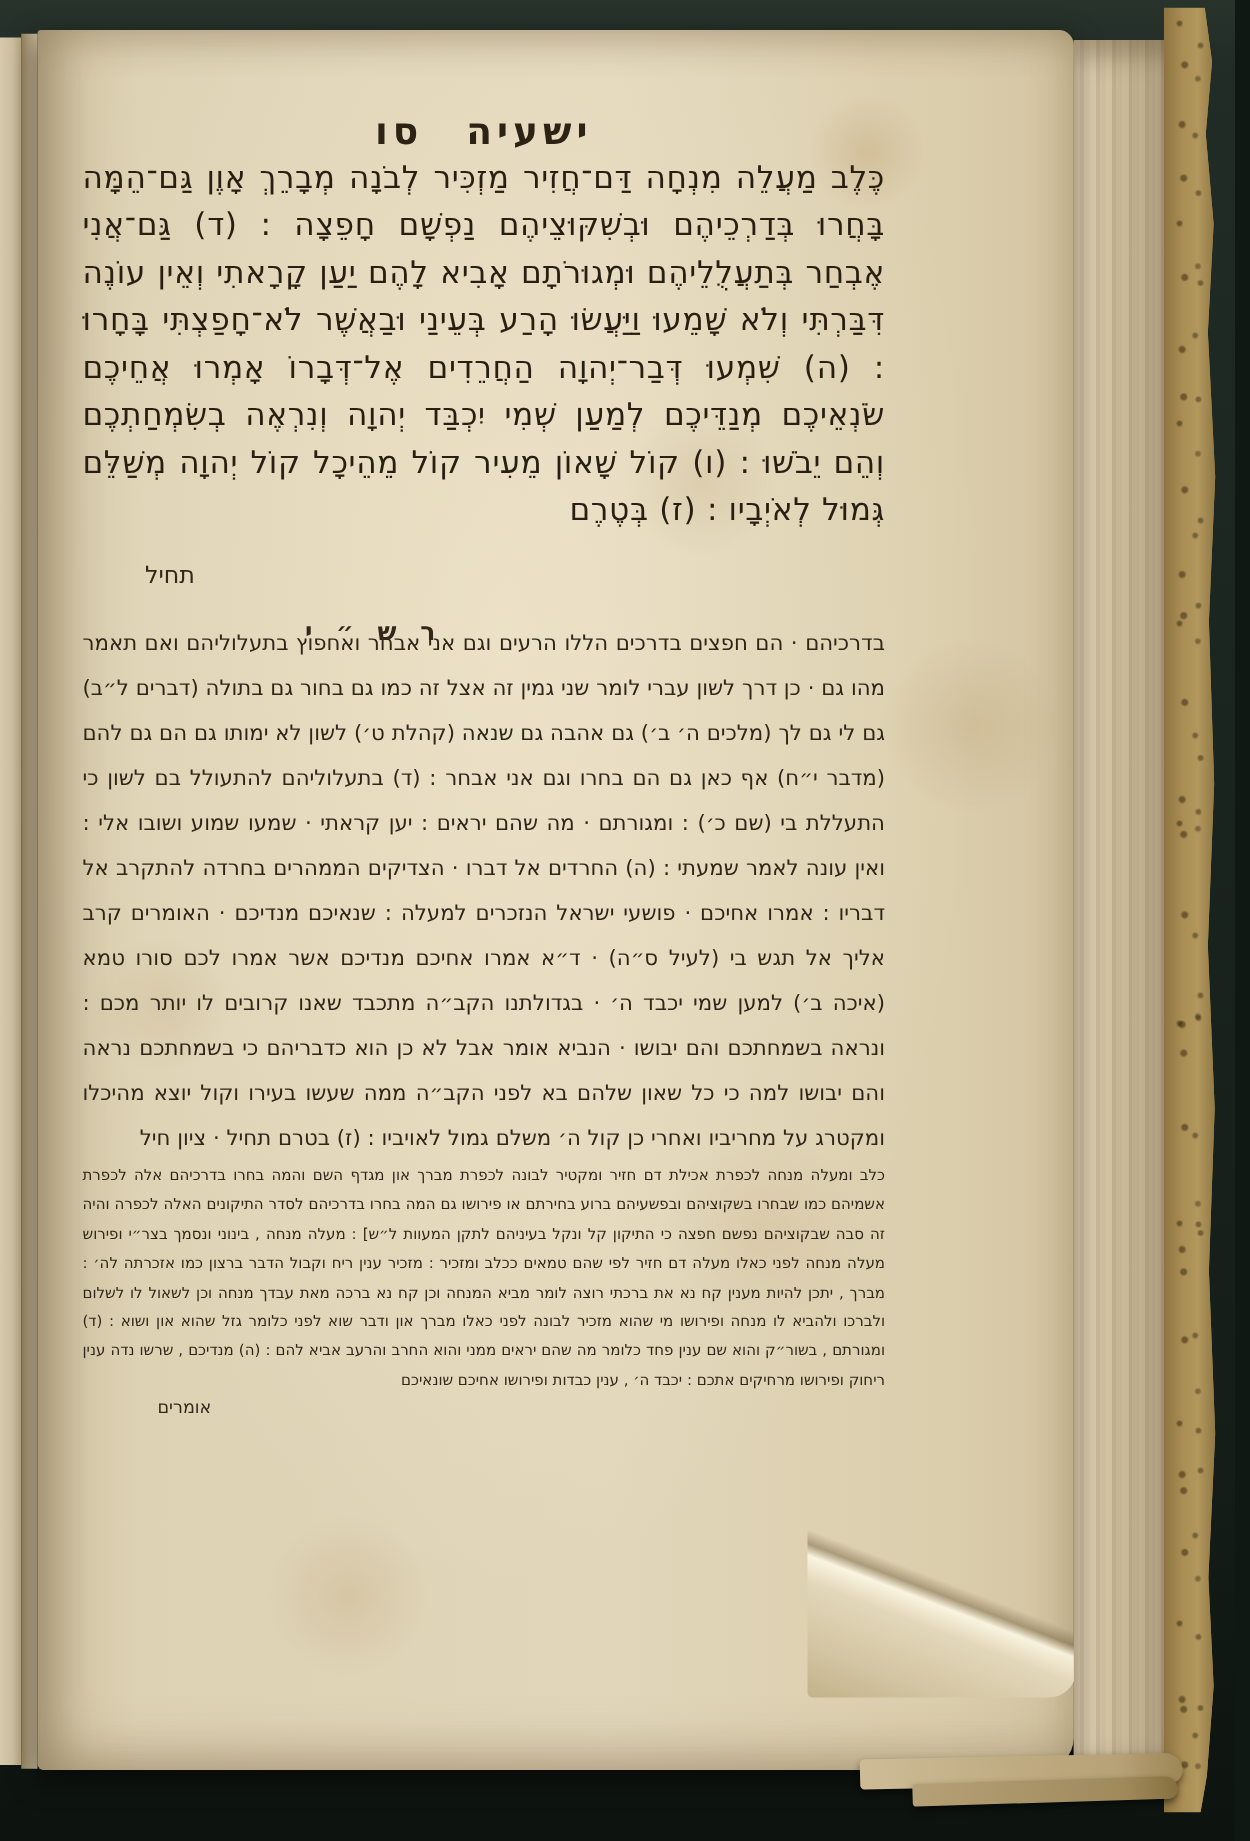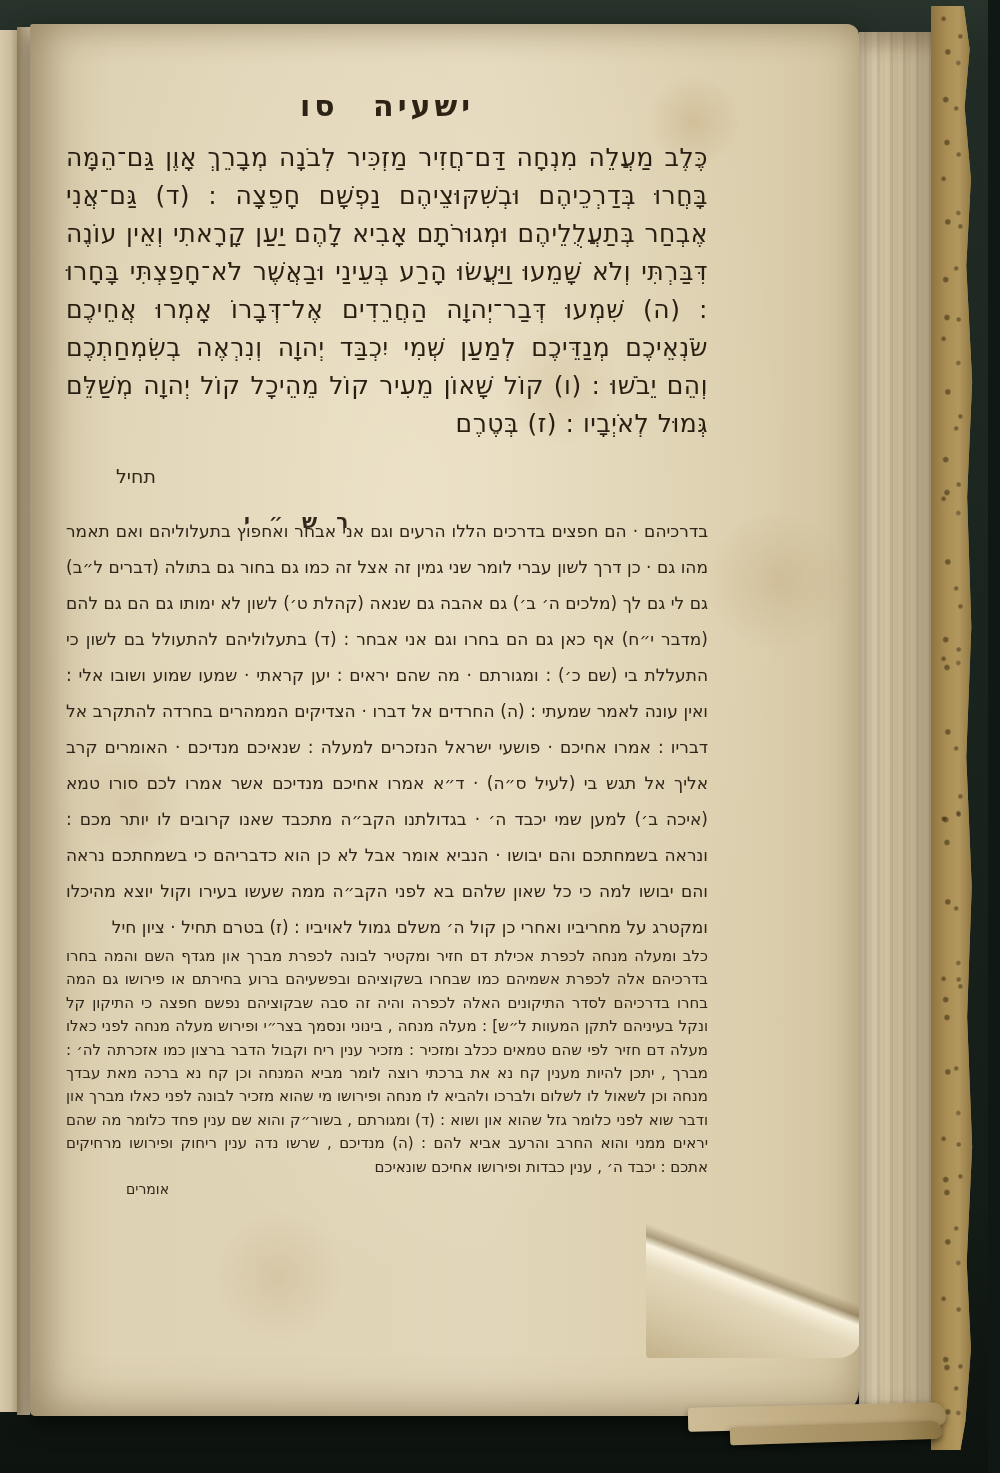--- a/index.html
+++ b/index.html
@@ -48,7 +48,7 @@
   .col{position:absolute;left:36px;top:0;width:642px;direction:rtl;color:#2a2114;}
   .title{margin-top:64px;text-align:center;font-size:30px;font-weight:bold;
          letter-spacing:4px;word-spacing:20px;color:#2c2315;}
-  .bible{margin-top:16px;font-size:25px;line-height:38px;text-align:justify;
+  .bible{font-size:25px;line-height:38px;text-align:justify;
          letter-spacing:.5px;color:#281f12;}
   .mid-row{position:relative;height:70px;text-align:right;}
   .catchword{color:#33291a;}

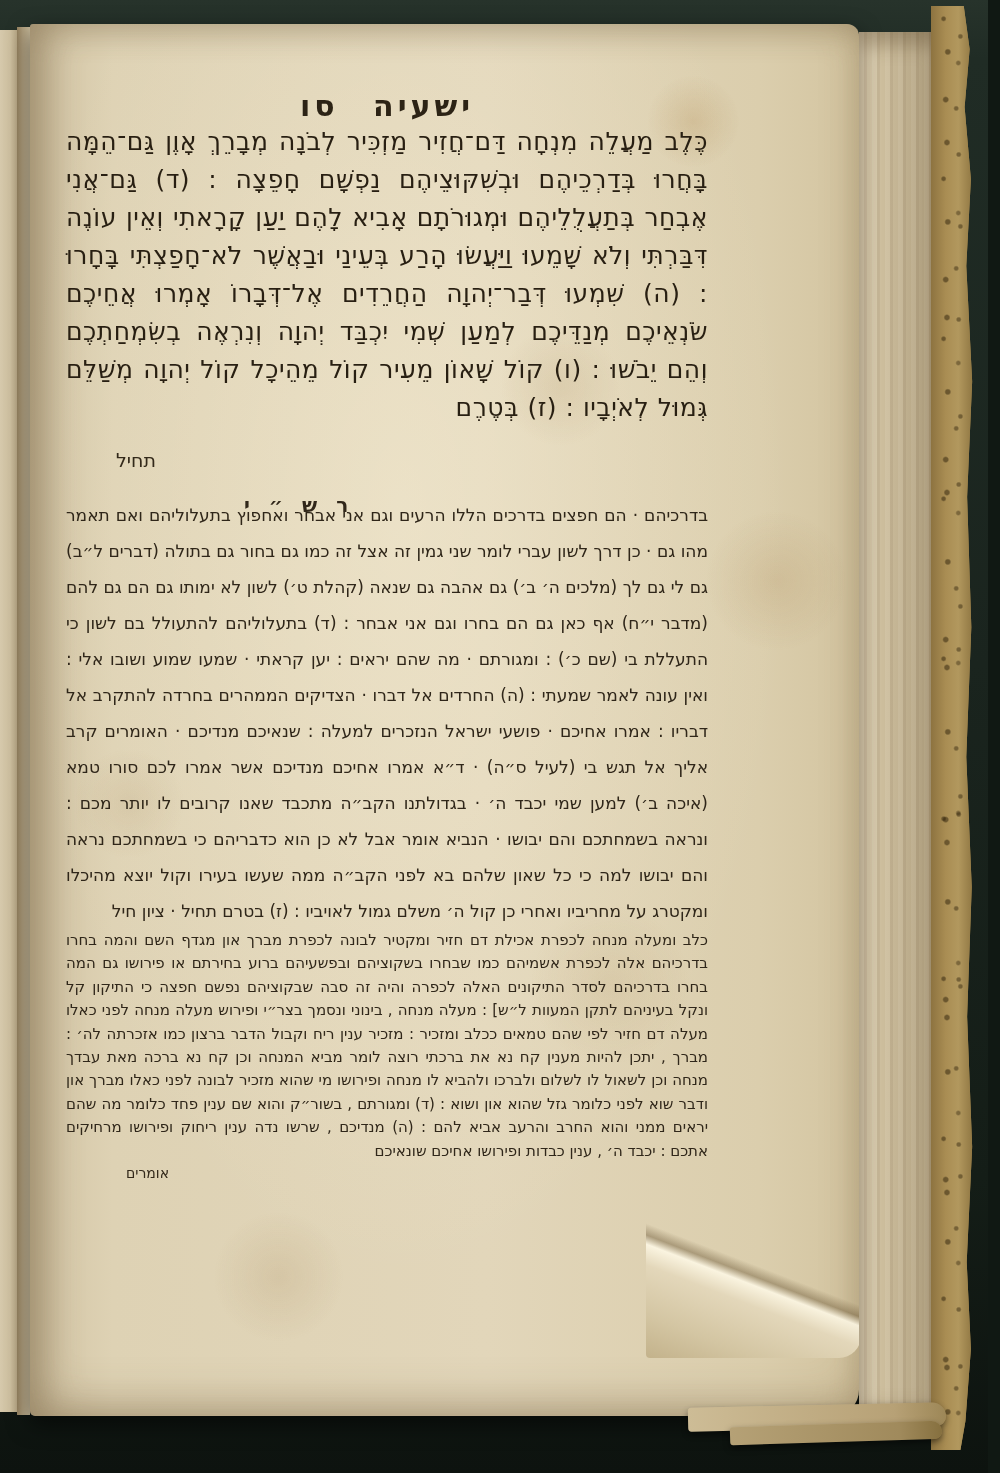--- a/index.html
+++ b/index.html
@@ -60,7 +60,7 @@
   .my-head-row{position:relative;height:42px;}
   .my-head{position:absolute;left:225px;top:8px;font-size:19px;font-weight:bold;
            letter-spacing:1px;word-spacing:8px;color:#31271a;}
-  .my{font-size:15px;line-height:23.4px;text-align:justify;color:#30271a;}
+  .my{font-size:12px;line-height:23.4px;text-align:justify;color:#30271a;}
   .my-catch-row{position:relative;height:30px;}
   .my-catch{position:absolute;left:60px;top:2px;font-size:14px;}
   

